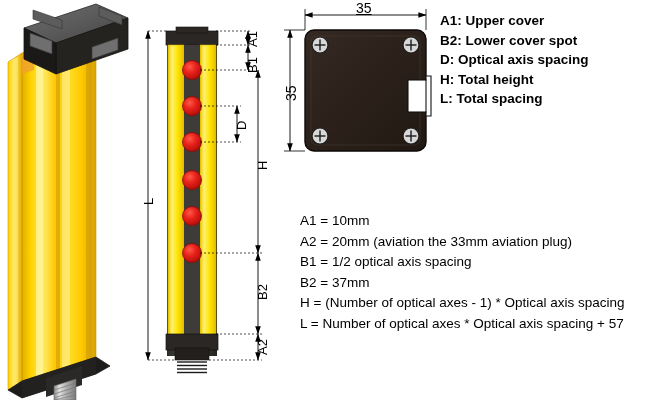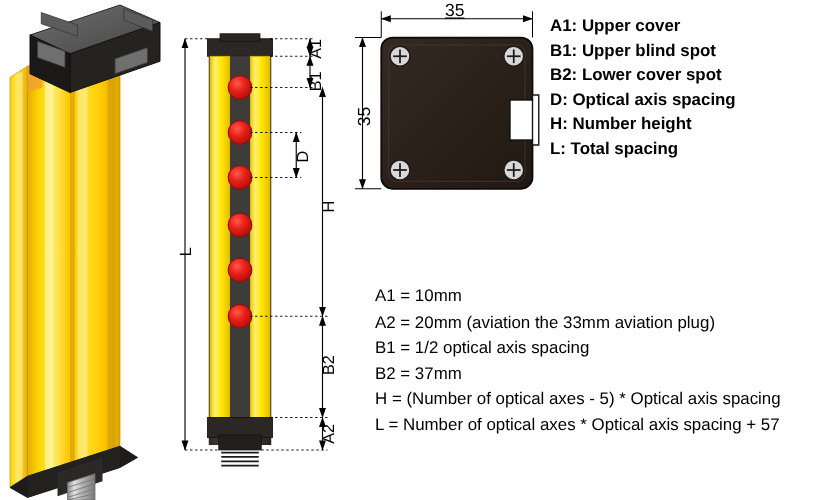--- a/index.html
+++ b/index.html
@@ -291,7 +291,6 @@
 
   <div class="legend-block">
     <div class="legend-line">A1: Upper cover</div>
-    <div class="legend-line">B1: Upper blind spot</div>
     <div class="legend-line">B2: Lower cover spot</div>
     <div class="legend-line">D: Optical axis spacing</div>
     <div class="legend-line">H: Number height</div>

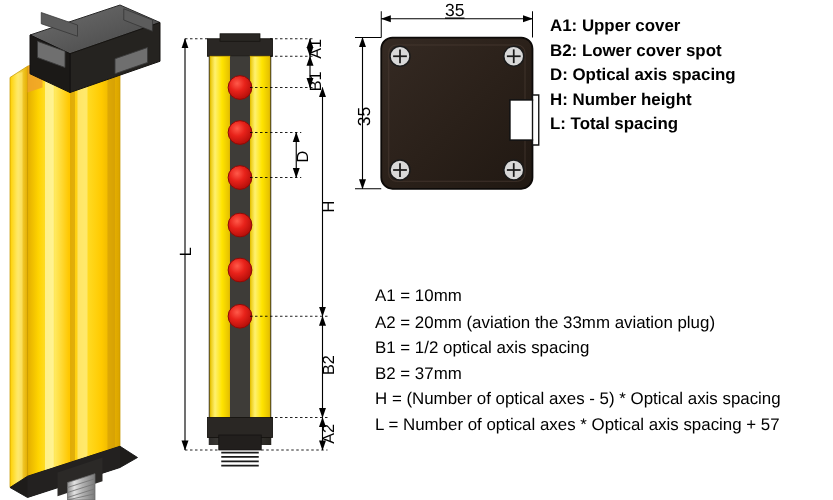--- a/index.html
+++ b/index.html
@@ -293,7 +293,7 @@
     <div class="legend-line">A1: Upper cover</div>
     <div class="legend-line">B2: Lower cover spot</div>
     <div class="legend-line">D: Optical axis spacing</div>
-    <div class="legend-line">H: Number height</div>
+    <div class="legend-line">H: Total height</div>
     <div class="legend-line">L: Total spacing</div>
   </div>
 

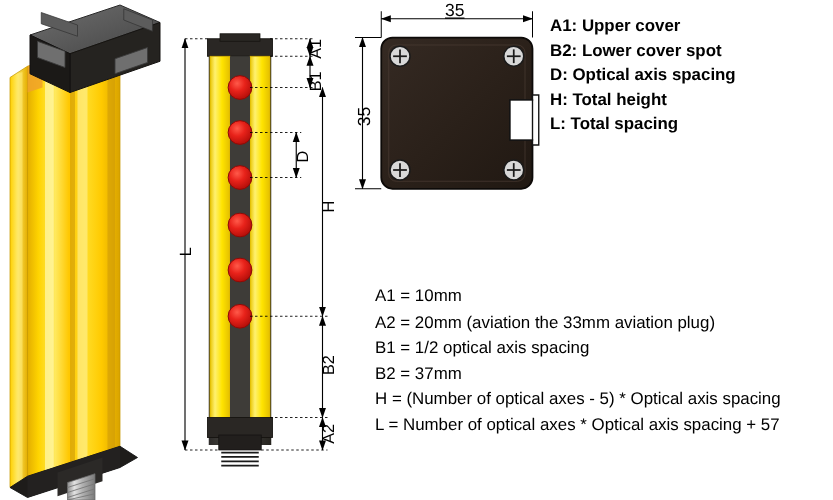--- a/index.html
+++ b/index.html
@@ -28,7 +28,7 @@
   }
   .formula-block{
     position:absolute;
-    left:300px;top:227px;
+    left:300px;top:211px;
     width:366px;
   }
   .formula-line{

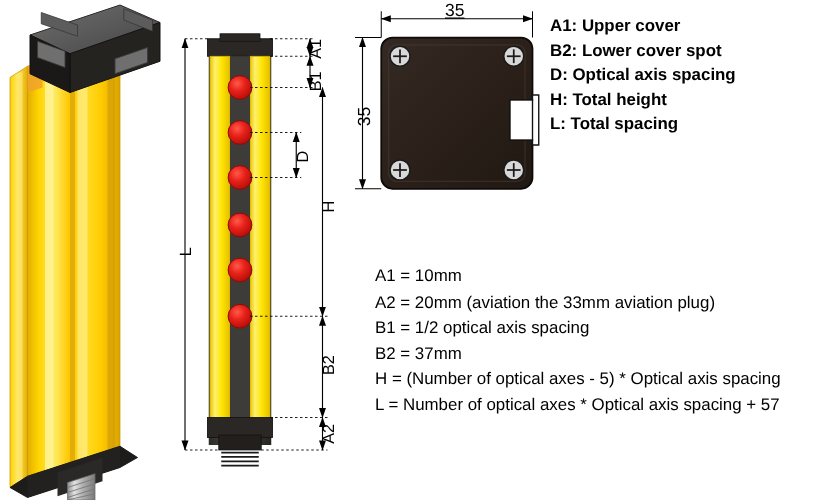--- a/index.html
+++ b/index.html
@@ -302,7 +302,7 @@
     <div class="formula-line">A2 = 20mm (aviation the 33mm aviation plug)</div>
     <div class="formula-line">B1 = 1/2 optical axis spacing</div>
     <div class="formula-line">B2 = 37mm</div>
-    <div class="formula-line">H = (Number of optical axes - 5) * Optical axis spacing</div>
+    <div class="formula-line">H = (Number of optical axes - 1) * Optical axis spacing</div>
     <div class="formula-line">L = Number of optical axes * Optical axis spacing + 57</div>
   </div>
 

